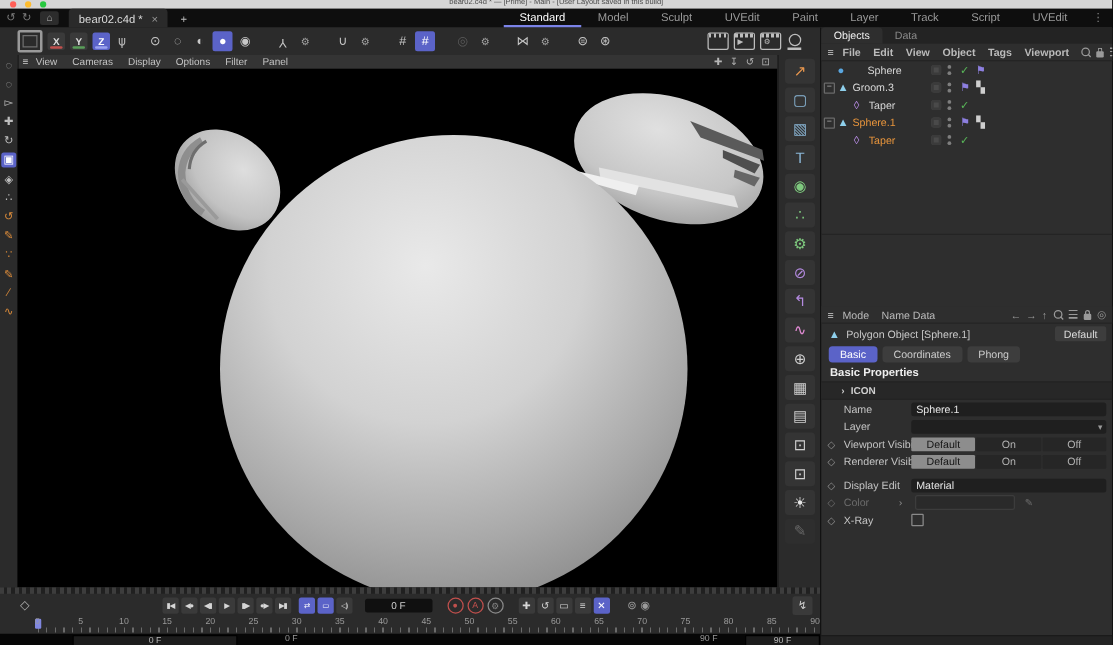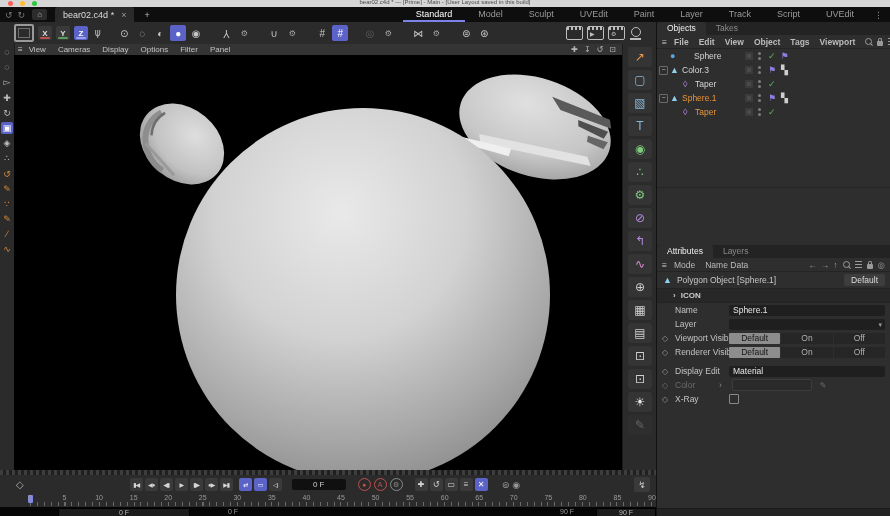--- a/index.html
+++ b/index.html
@@ -391,7 +391,7 @@
 
     <div class="ptabs" id="objtabs">
         <span class="ptab active">Objects</span>
-        <span class="ptab">Takes</span>
+        <span class="ptab">Data</span>
       </div>
     <div class="pmenu">
       <span class="burger">≡</span>

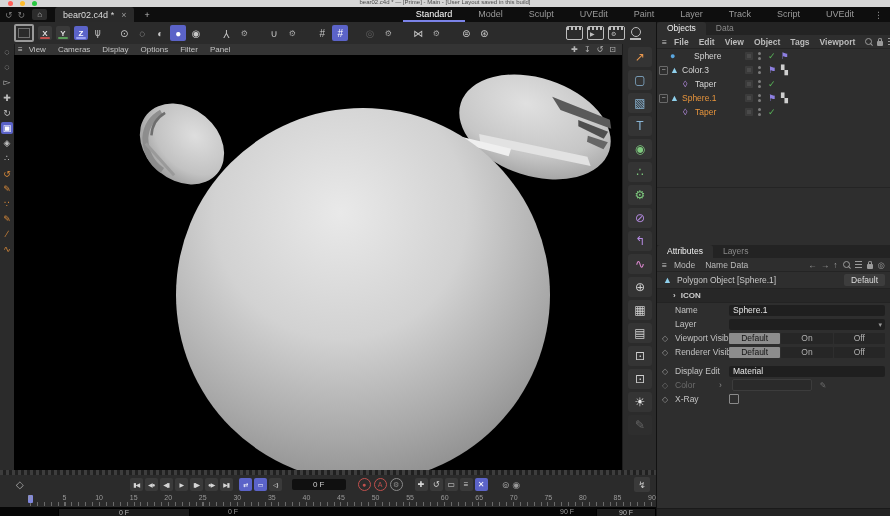--- a/index.html
+++ b/index.html
@@ -426,7 +426,7 @@
         <div class="trow">
           <span class="exp">−</span>
           <span class="oicon" style="left: 13px; color: rgb(143, 208, 236);">▲</span>
-          <span class="oname" style="left: 25px;">Color.3</span>
+          <span class="oname" style="left: 25px;">Groom.3</span>
           <span class="tglbox"></span>
           <span class="vdots">
             <i></i>

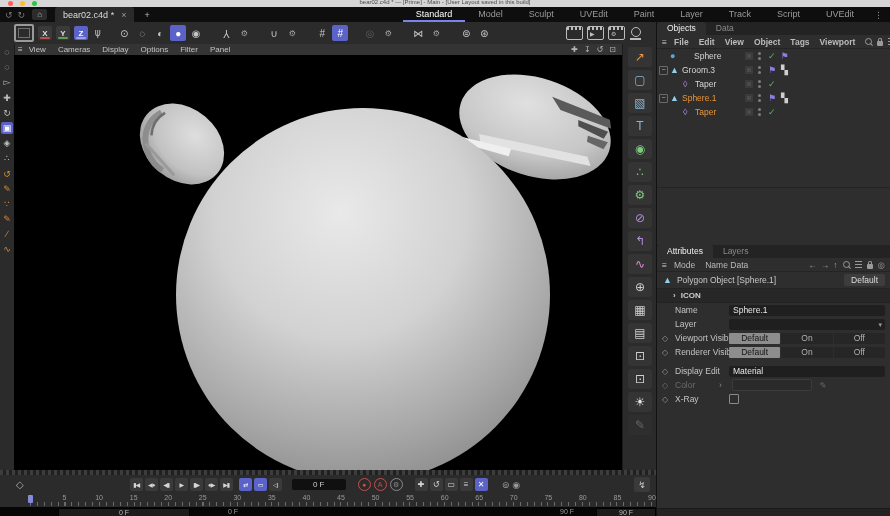--- a/index.html
+++ b/index.html
@@ -478,10 +478,6 @@
       </div>
     <div id="objfill"></div>
 
-    <div class="ptabs" id="attrtabs">
-        <span class="ptab active">Attributes</span>
-        <span class="ptab">Layers</span>
-      </div>
     <div class="pmenu">
       <span class="burger">≡</span>
       <span id="attrmenuitems" style="display:flex;">

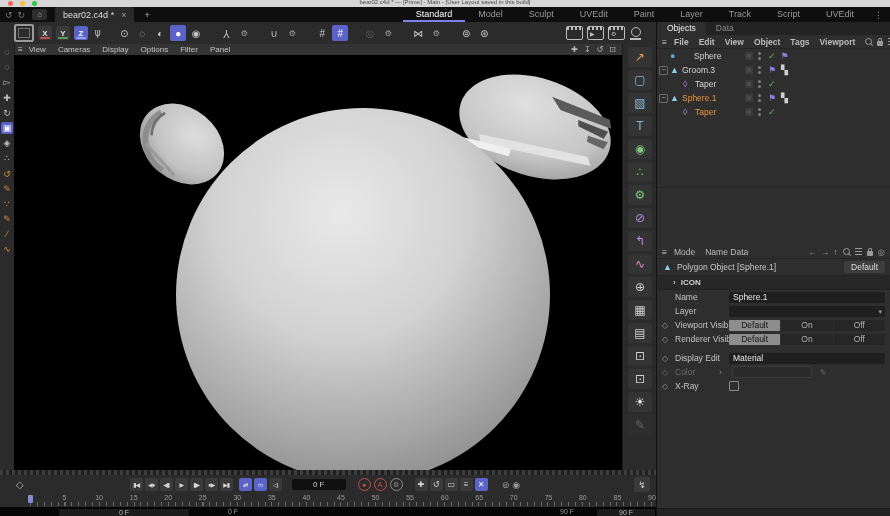--- a/index.html
+++ b/index.html
@@ -501,6 +501,11 @@
       <span>Polygon Object [Sphere.1]</span>
       <span class="preset">Default</span>
     </div>
+    <div class="chips" id="attrchips">
+        <span class="chip active">Basic</span>
+        <span class="chip">Coordinates</span>
+        <span class="chip">Phong</span>
+      </div>
     <div class="grouprow">
       <span>›</span>
       <span>ICON</span>

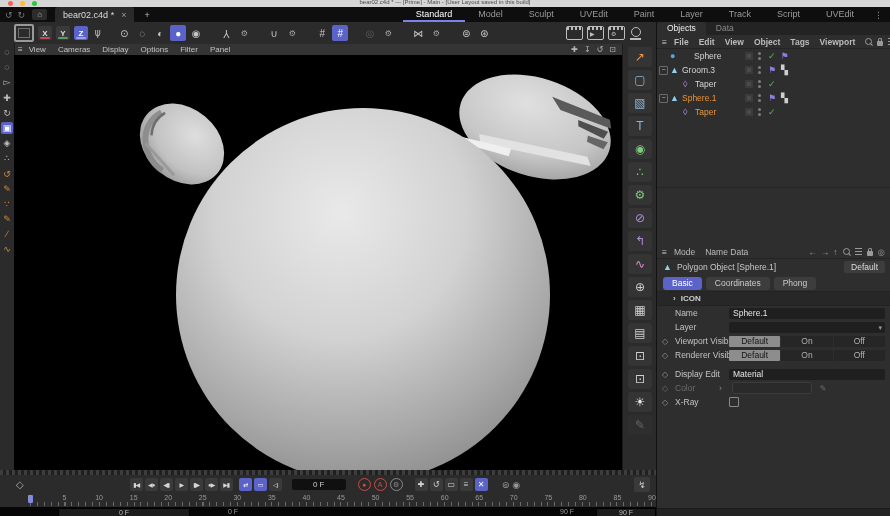--- a/index.html
+++ b/index.html
@@ -506,6 +506,7 @@
         <span class="chip">Coordinates</span>
         <span class="chip">Phong</span>
       </div>
+    <div class="sectitle">Basic Properties</div>
     <div class="grouprow">
       <span>›</span>
       <span>ICON</span>

